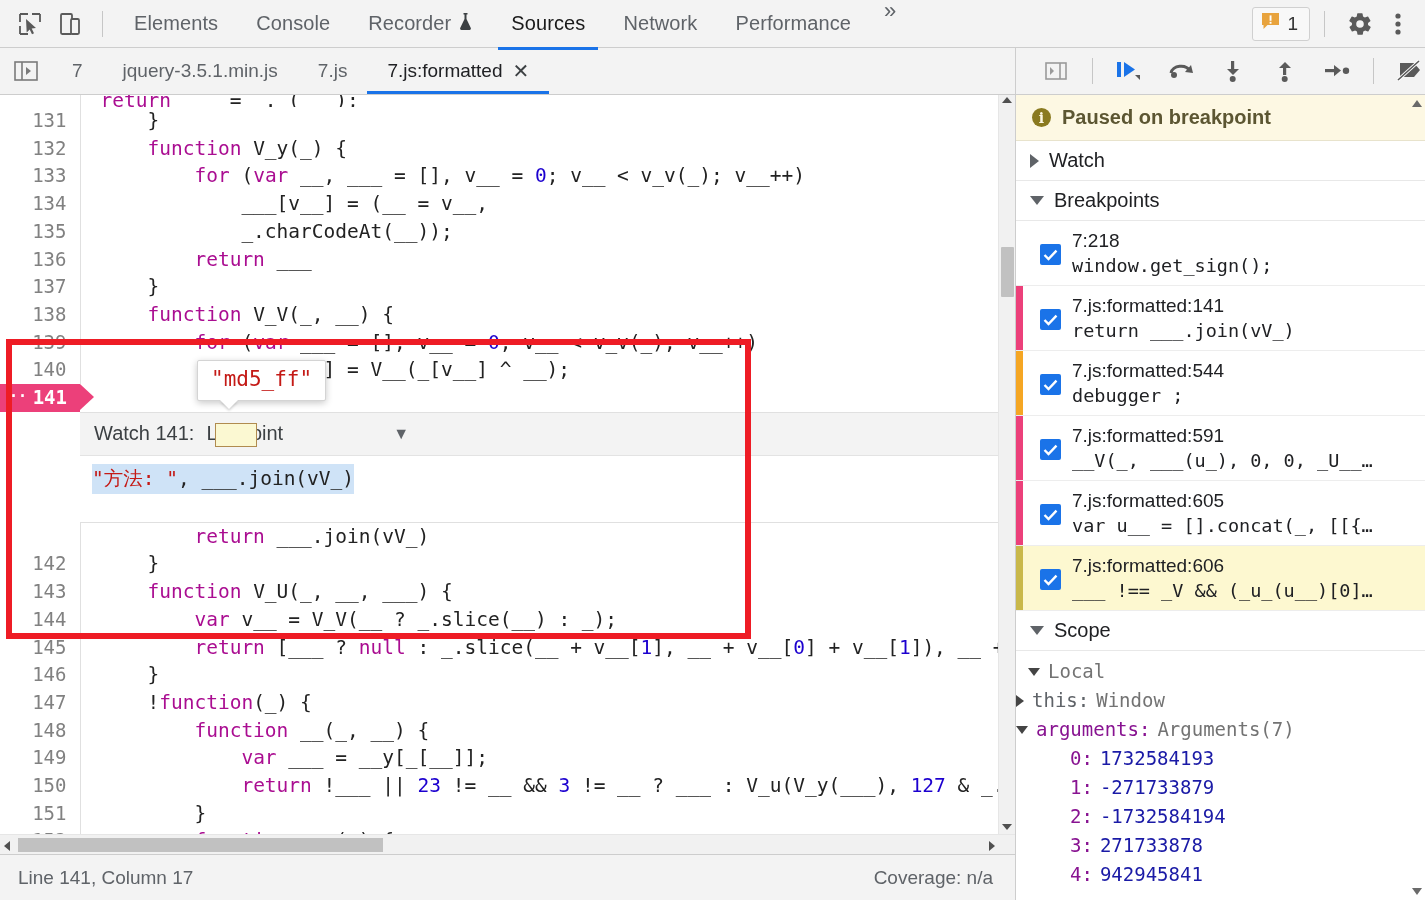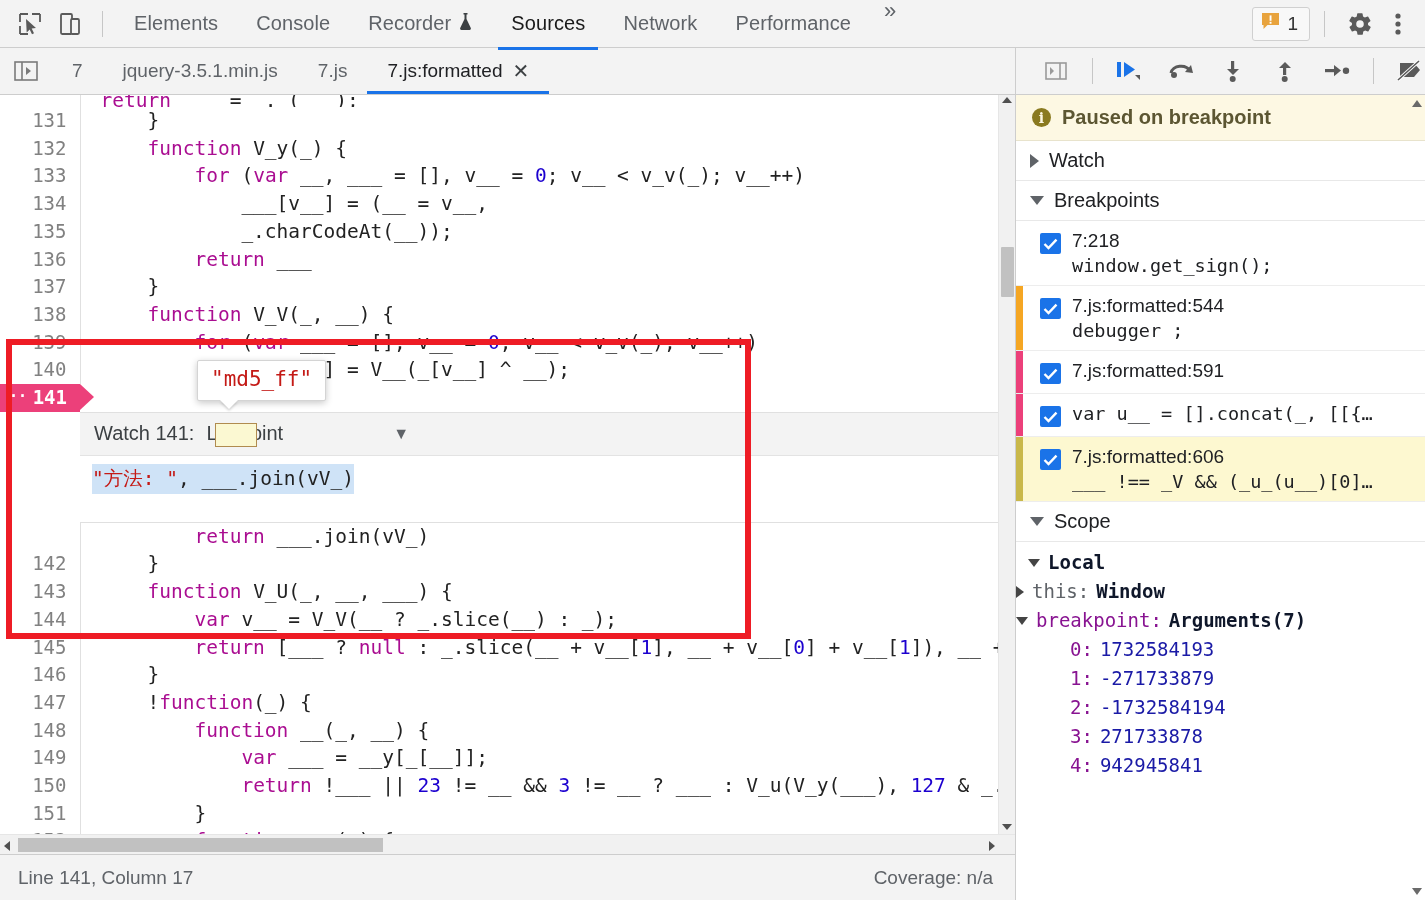--- a/index.html
+++ b/index.html
@@ -312,7 +312,7 @@
   .bp-list { display: flex; flex-direction: column; }
   .bp-item {
     position: relative;
-    display: flex; align-items: flex-start; gap: 11px;
+    display: flex; align-items: center; gap: 11px;
     padding: 9px 1px 9px 24px;
     border-bottom: 1px solid #ededed;
     background: #fff;

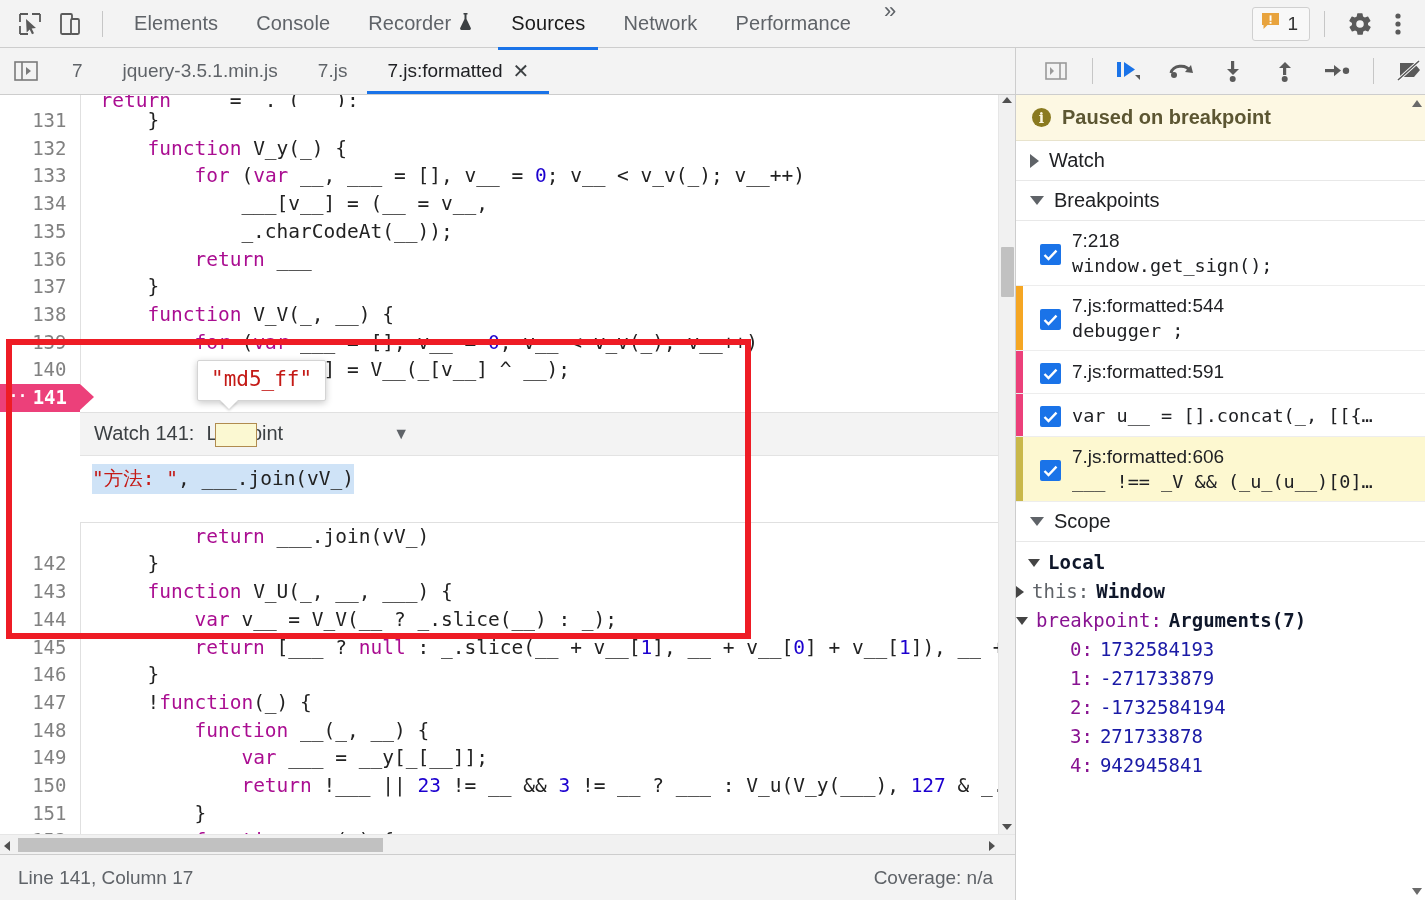--- a/index.html
+++ b/index.html
@@ -705,6 +705,18 @@
           </span>
         </div>
 
+        <div class="bp-item">
+          <span class="edge" style="background:#ec407a;"></span>
+          <span class="cbx">
+              <svg width="15" height="12" viewBox="0 0 15 12">
+                <path d="M1.5 6l4 4L13.5 1.6" stroke="#fff" stroke-width="2.4" fill="none"></path>
+              </svg>
+            </span>
+          <span class="bp-text">
+            <span class="bp-loc">7.js:formatted:141</span>
+            <span class="bp-code">return ___.join(vV_)</span>
+          </span>
+        </div>
 
         <div class="bp-item">
           <span class="edge" style="background:#f5a623;"></span>

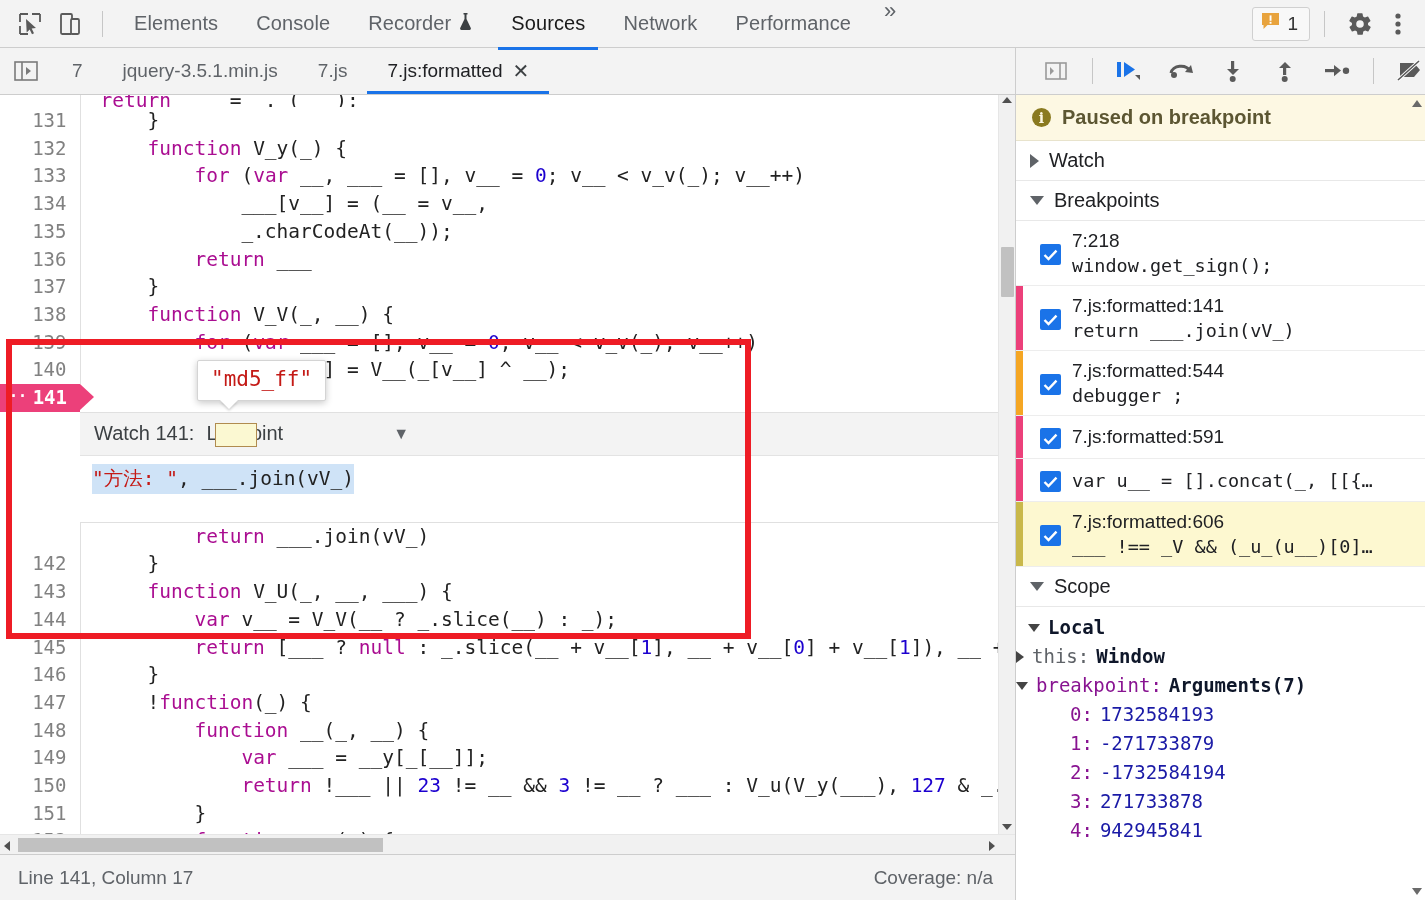--- a/index.html
+++ b/index.html
@@ -740,6 +740,7 @@
             </span>
           <span class="bp-text">
             <span class="bp-loc">7.js:formatted:591</span>
+            <span class="bp-code">__V(_, ___(u_), 0, 0, _U__…</span>
           </span>
         </div>
 

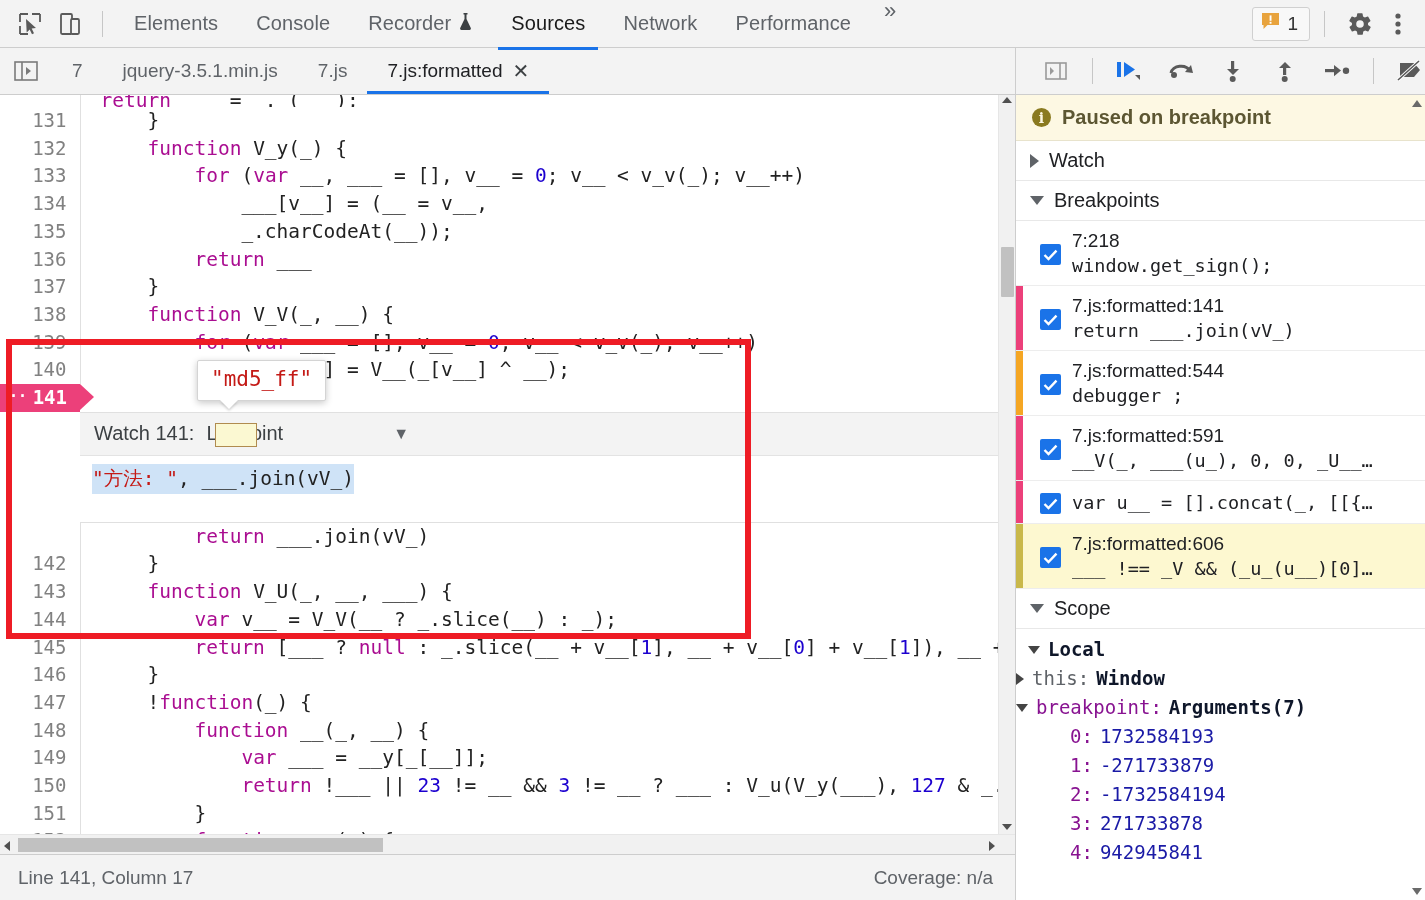--- a/index.html
+++ b/index.html
@@ -752,6 +752,7 @@
               </svg>
             </span>
           <span class="bp-text">
+            <span class="bp-loc">7.js:formatted:605</span>
             <span class="bp-code">var u__ = [].concat(_, [[{…</span>
           </span>
         </div>

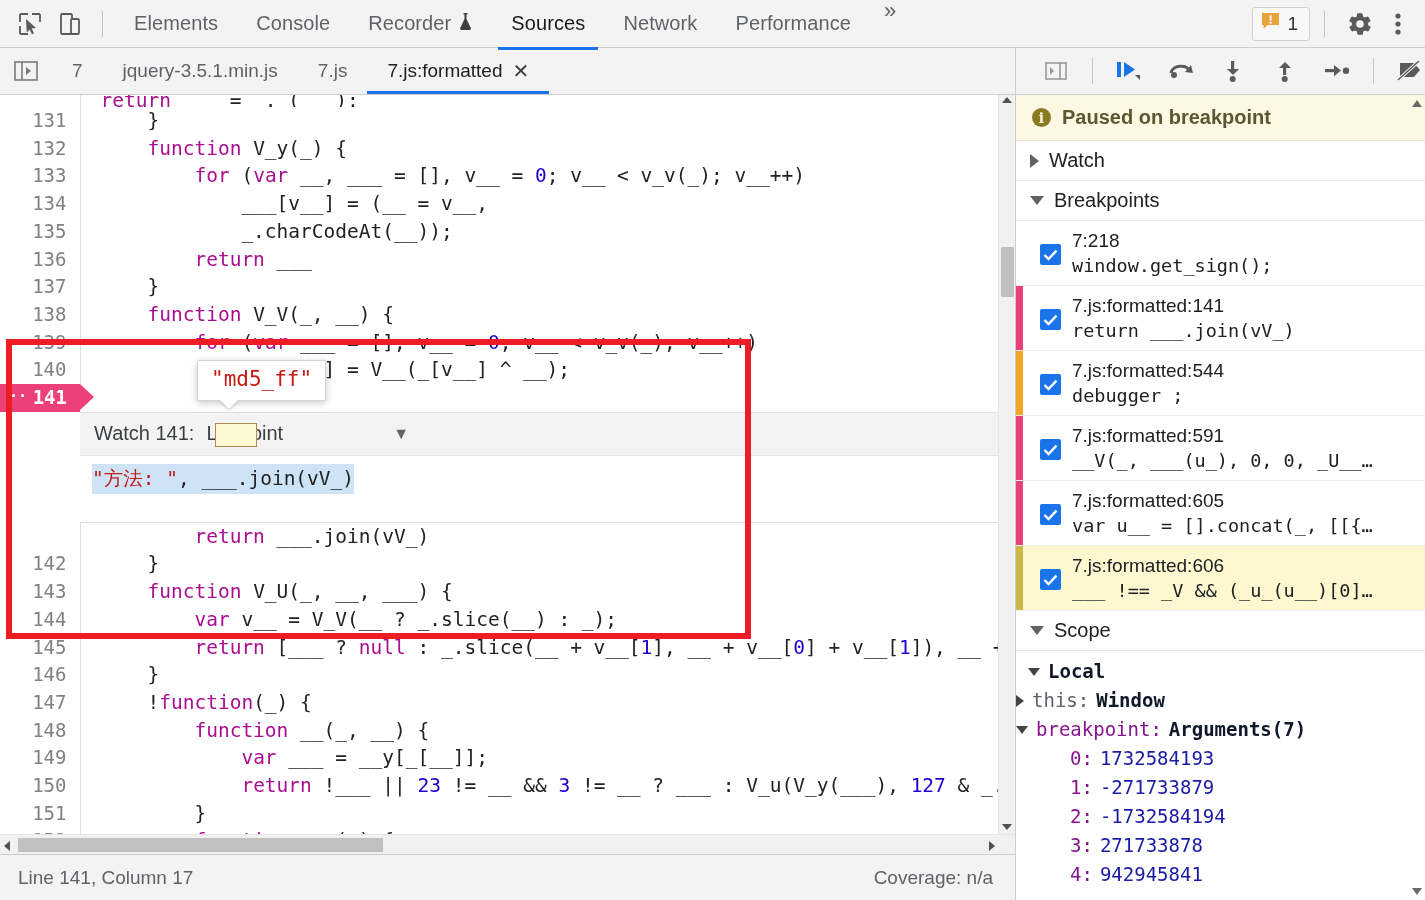--- a/index.html
+++ b/index.html
@@ -351,7 +351,7 @@
   .tri.sm-closed { border-top: 6px solid transparent; border-bottom: 6px solid transparent; border-left: 8px solid #444; }
   .tri.sm-open { border-left: 6px solid transparent; border-right: 6px solid transparent; border-top: 8px solid #444; }
   .sc-name { color: #881391; }
-  .sc-plain { color: #0f172a; font-weight: bold; }
+  .sc-plain { color: #737373; }
   .sc-val { color: #1a1aa6; }
   .sc-idx { color: #881391; }
   .sc-dim { color: #5f6368; }

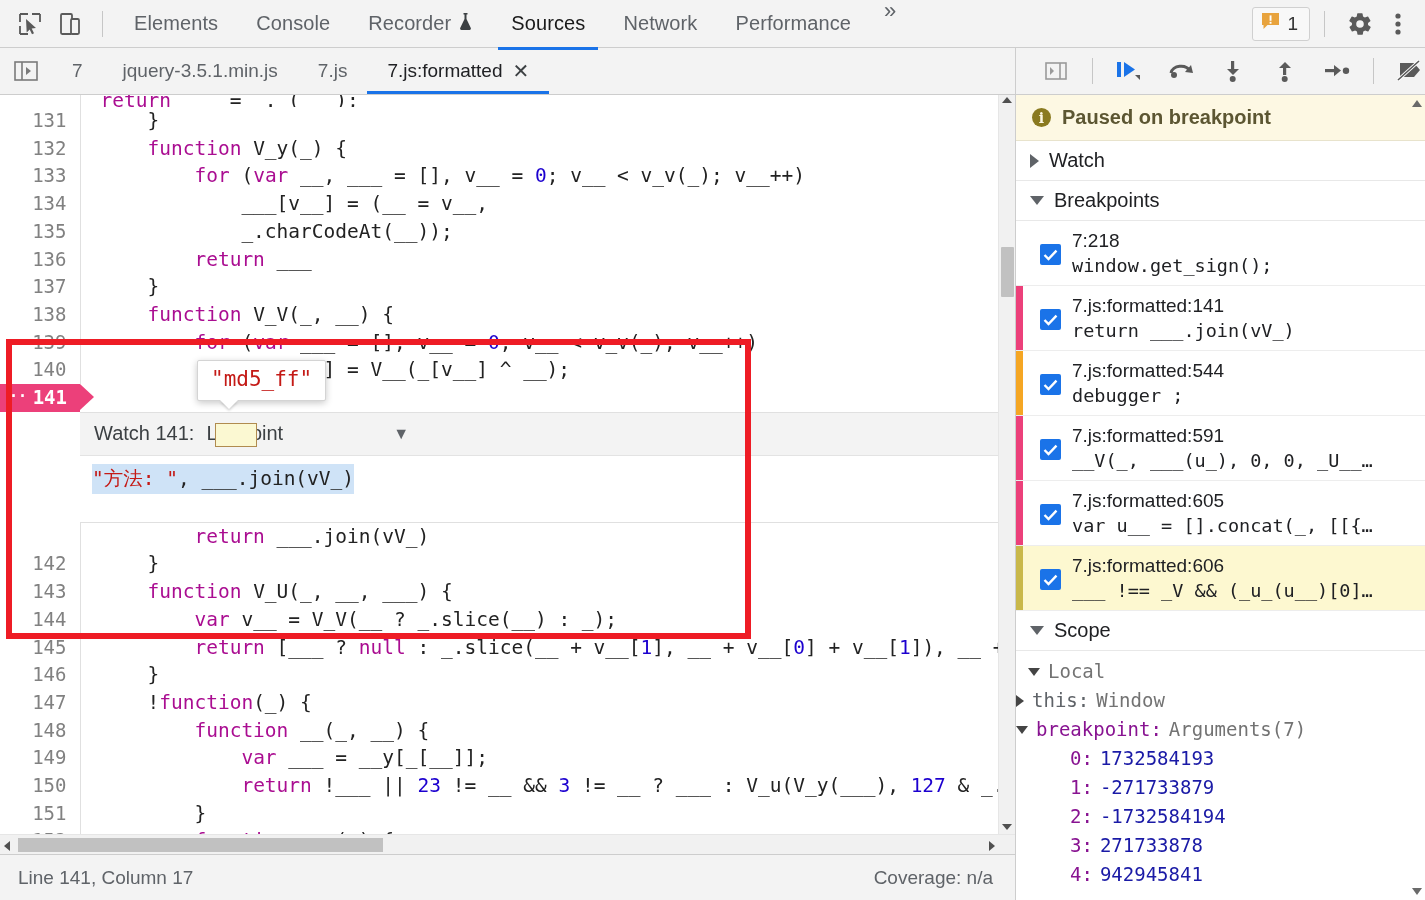--- a/index.html
+++ b/index.html
@@ -788,7 +788,7 @@
         </div>
         <div class="scope-row ind1">
           <span class="tri sm-open"></span>
-          <span class="sc-name">breakpoint:</span>
+          <span class="sc-name">arguments:</span>
           <span class="sc-plain">Arguments(7)</span>
         </div>
         <div class="scope-row ind2">

